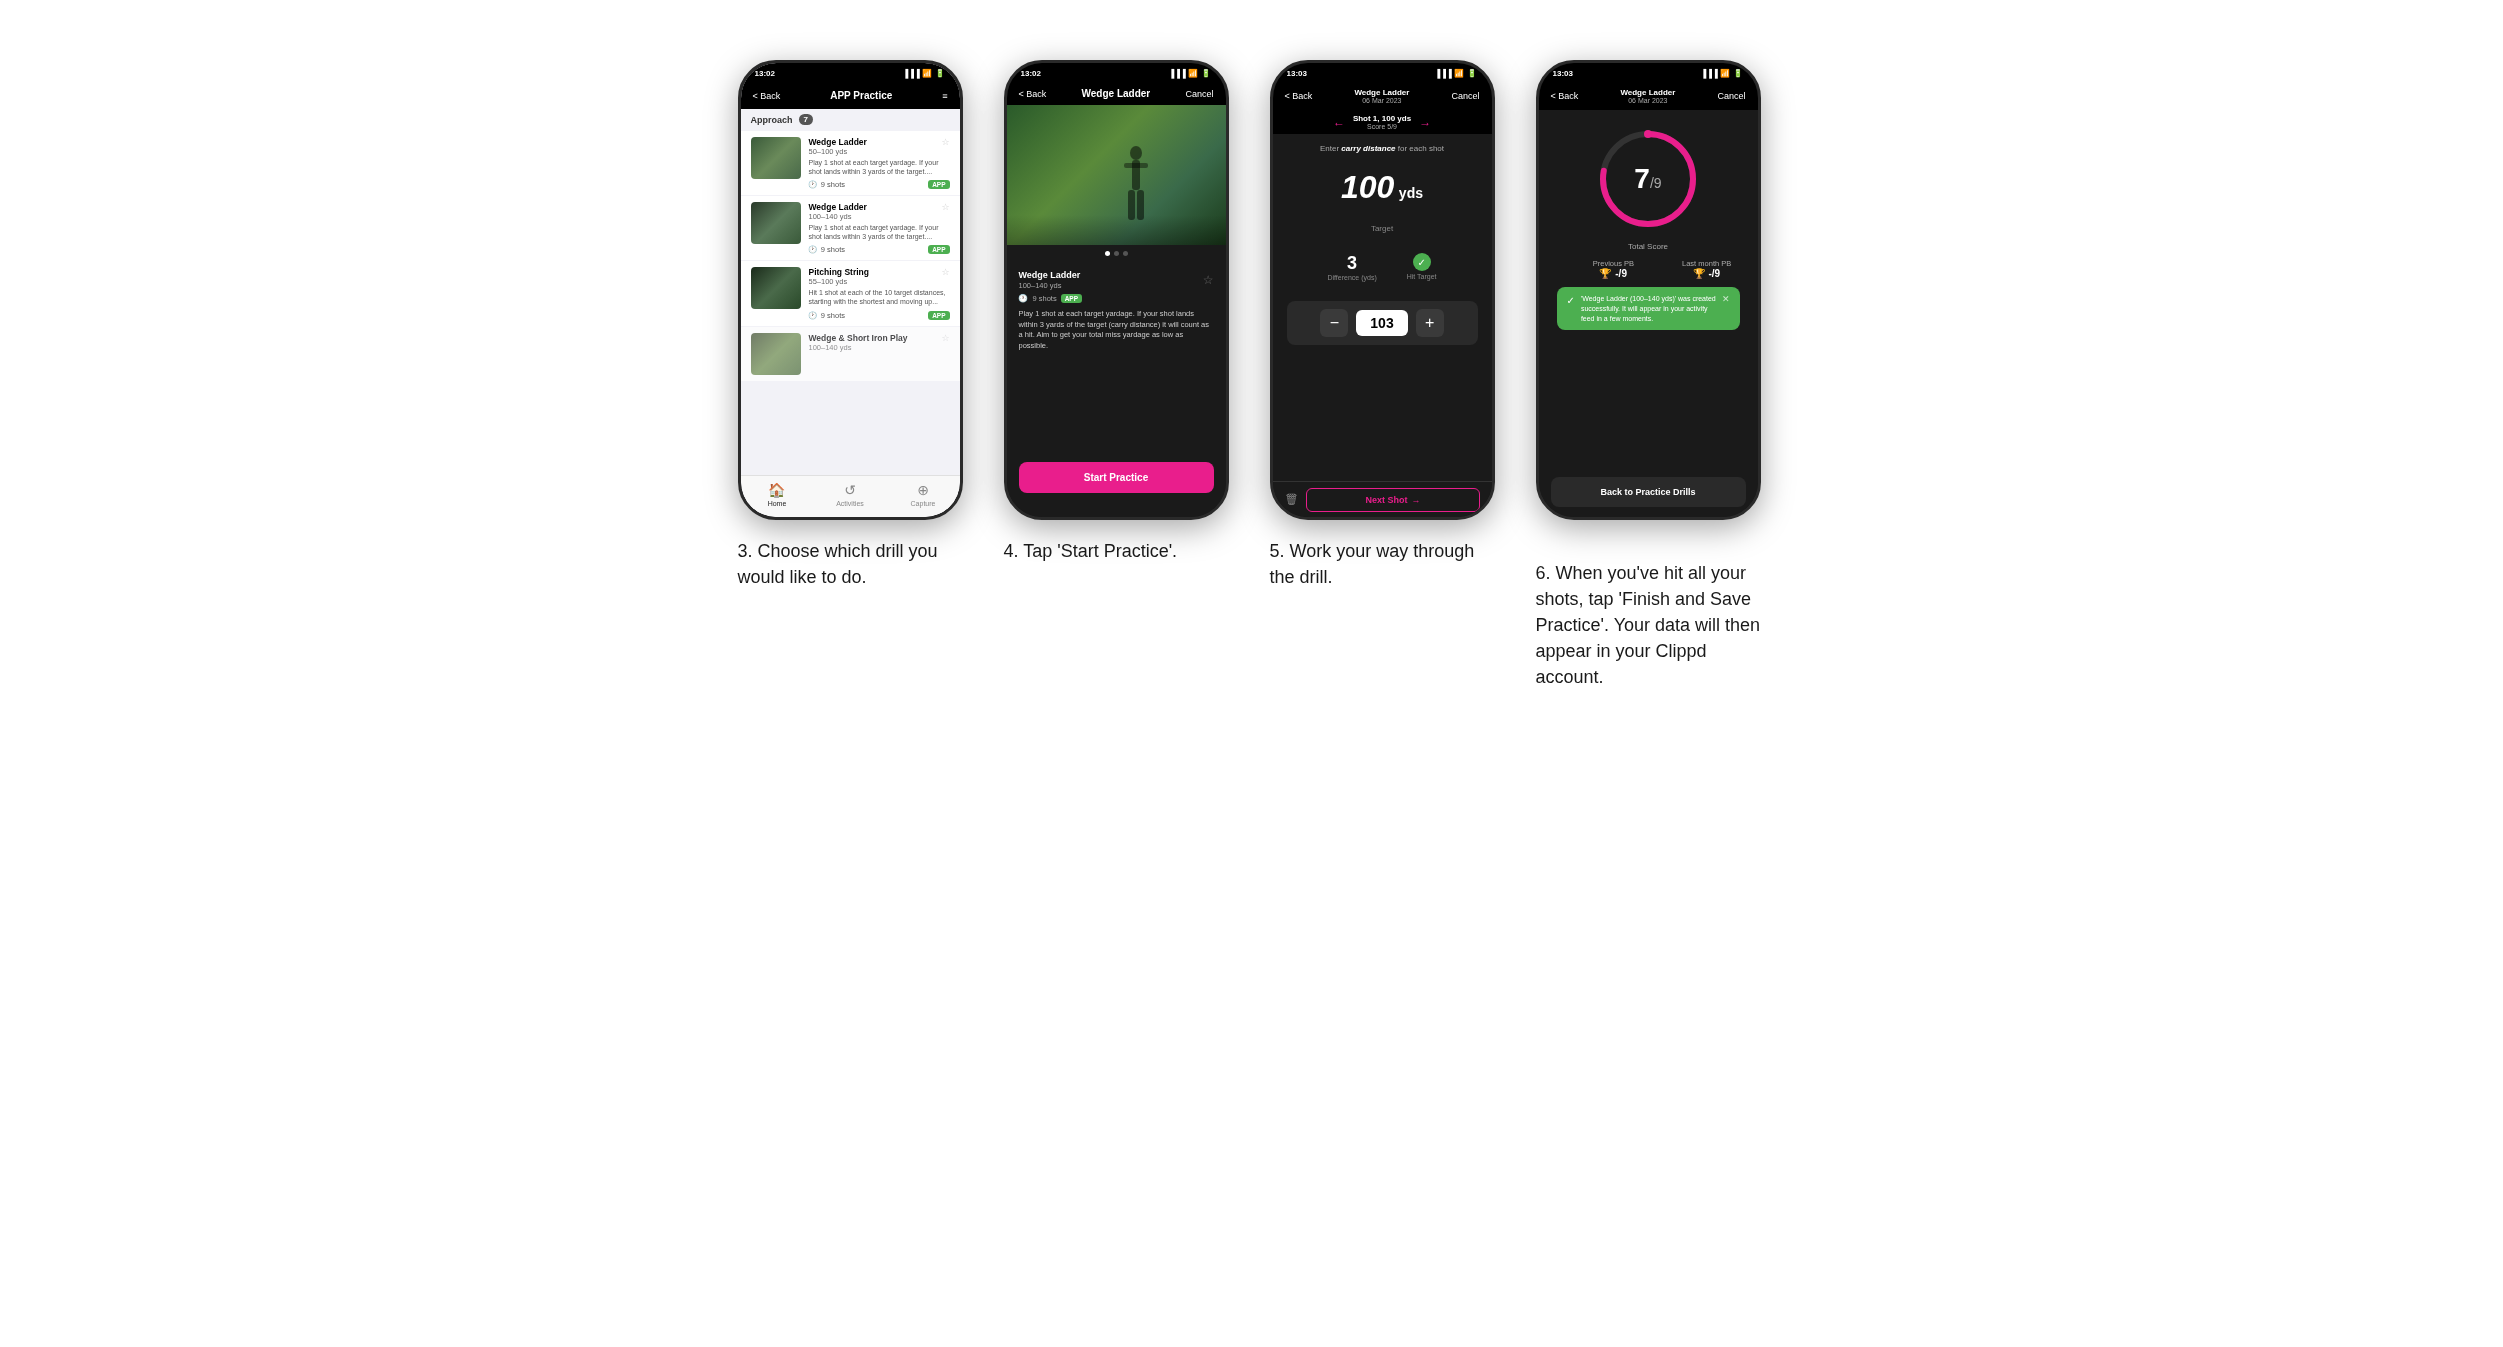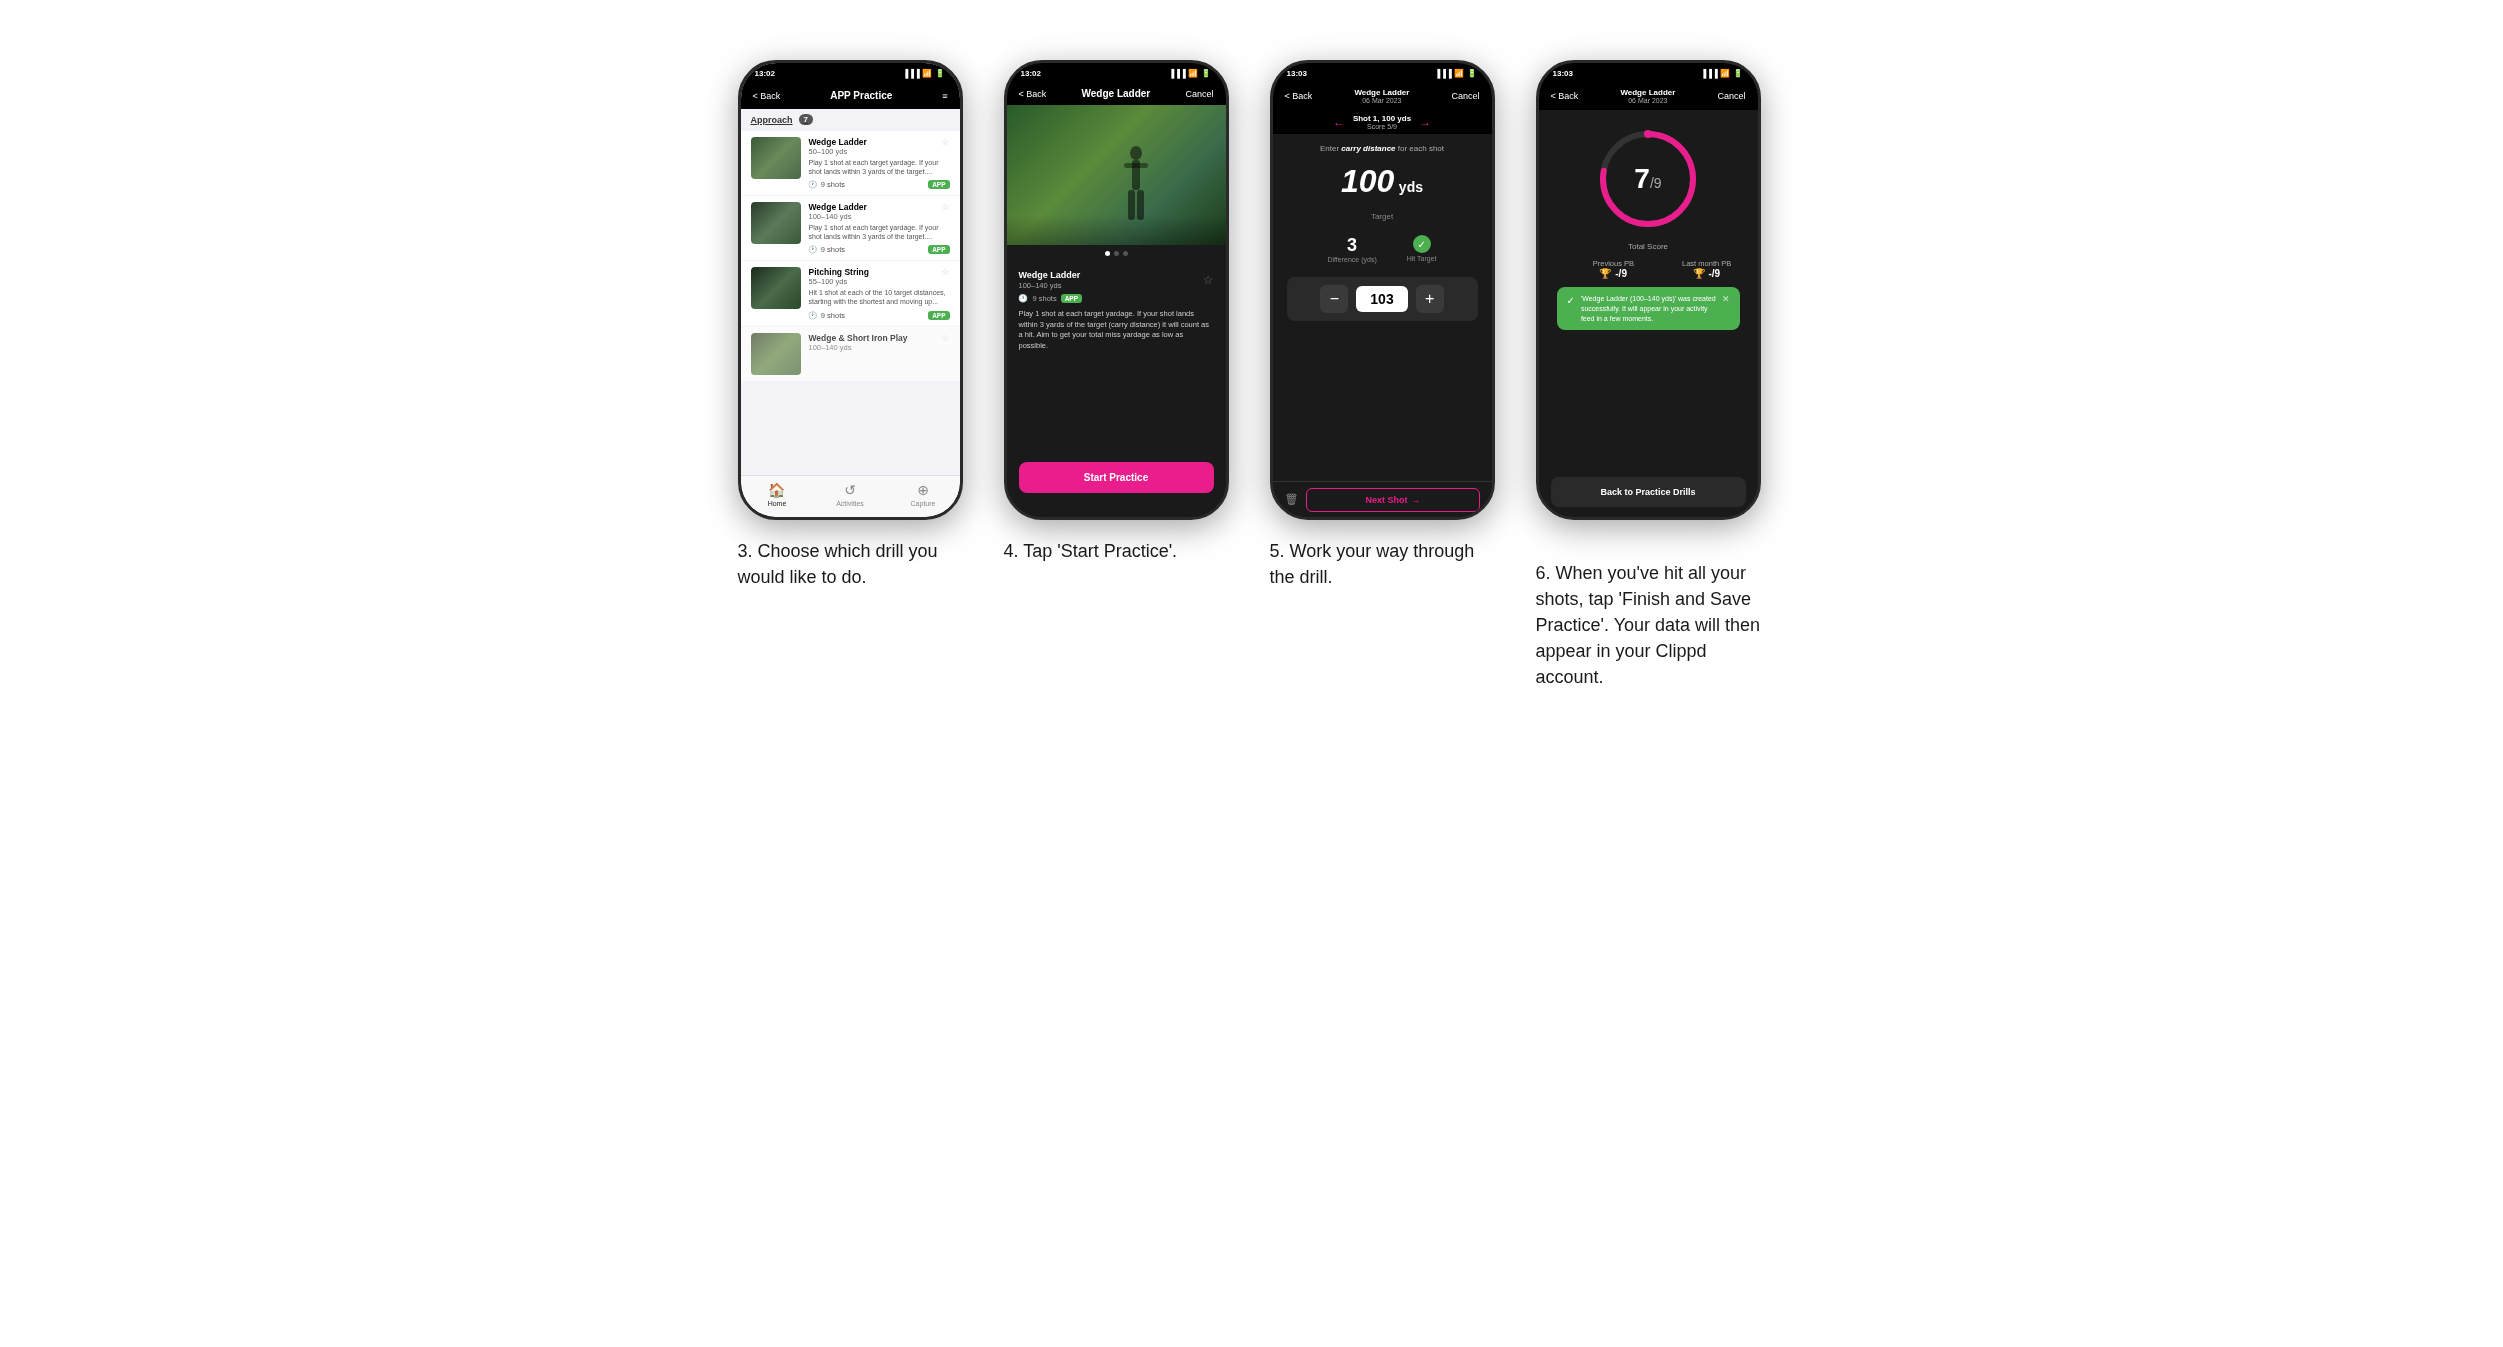--- a/index.html
+++ b/index.html
@@ -96,7 +96,7 @@
       background: #f2f2f7;
       padding: 5px 10px;
       display: flex; align-items: center; gap: 6px;
-      font-size: 9px; font-weight: 600; color: #333; text-decoration: underline;
+      font-size: 9px; font-weight: 600; color: #333;
     }
     .p1-section-badge {
       background: #555; color: #fff; border-radius: 8px;

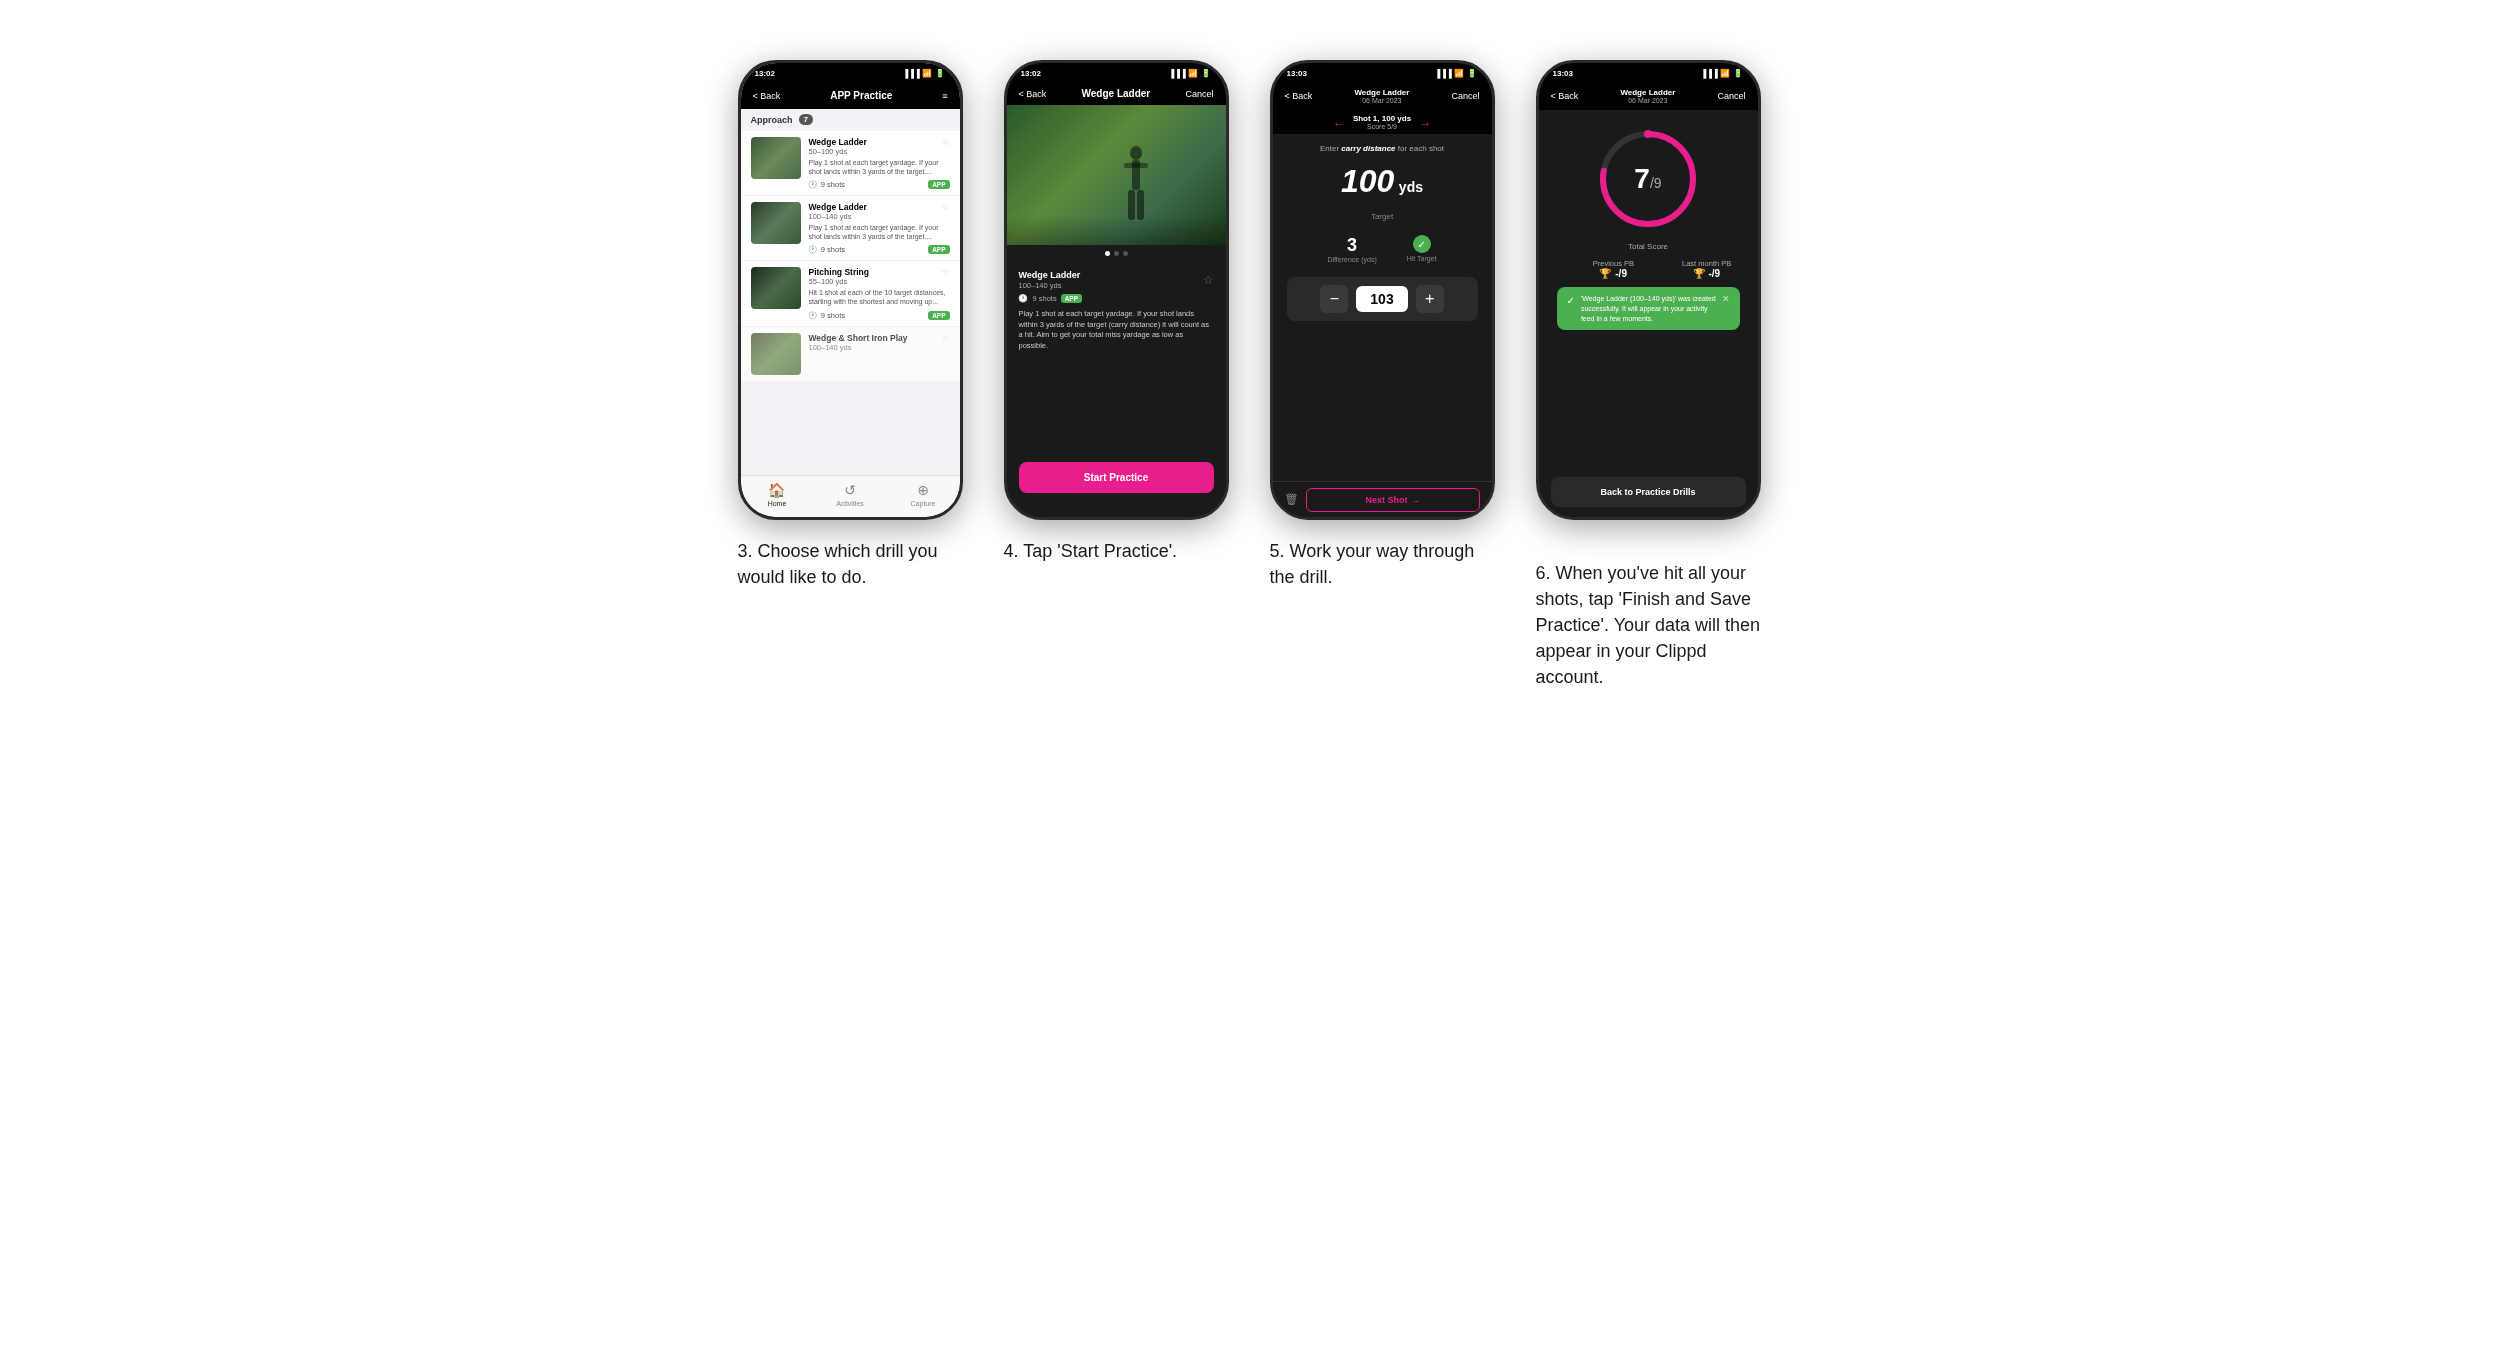--- a/index.html
+++ b/index.html
@@ -203,7 +203,7 @@
     .p3-shot-info { text-align: center; }
     .p3-shot-label { font-size: 8px; font-weight: 600; color: #fff; }
     .p3-score { font-size: 7px; color: #aaa; }
-    .p3-body { flex: 1; padding: 10px 14px; display: flex; flex-direction: column; gap: 10px; }
+    .p3-body { flex: 1; padding: 10px 14px; display: flex; flex-direction: column; gap: 16px; }
     .p3-instruction { font-size: 8px; color: #aaa; text-align: center; }
     .p3-instruction span { font-weight: 700; color: #fff; font-style: italic; }
     .p3-target-yds { text-align: center; }

